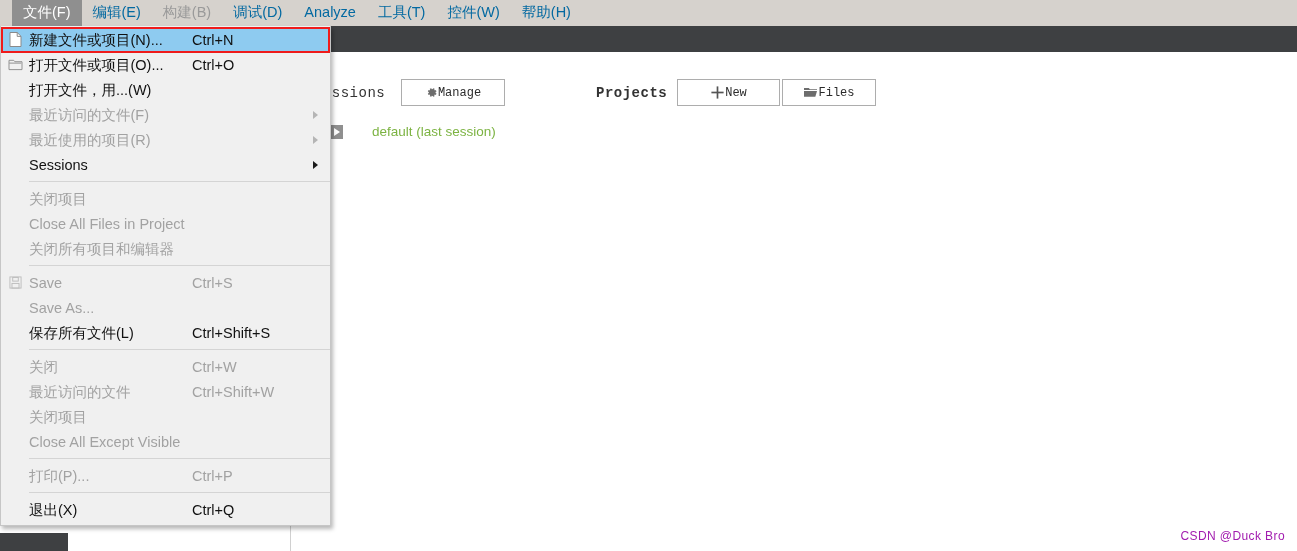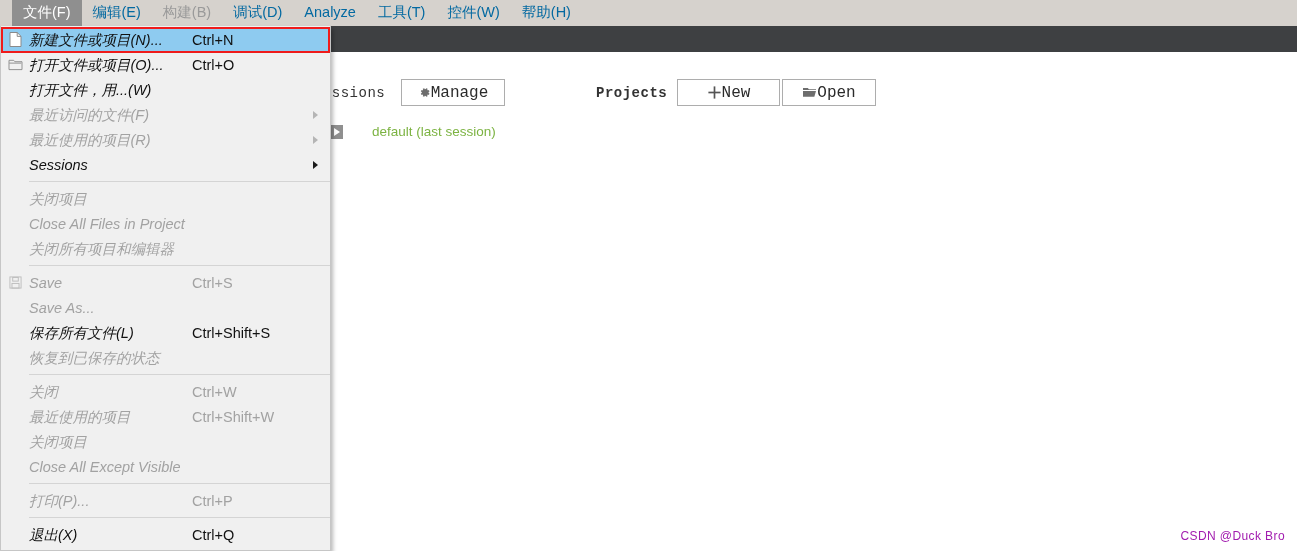--- a/index.html
+++ b/index.html
@@ -191,7 +191,6 @@
     color: #111111;
     line-height: 18px;
     flex: 1;
-    font-style: italic;
   }
   .menu-row .shortcut {
     font-size: 14.5px;

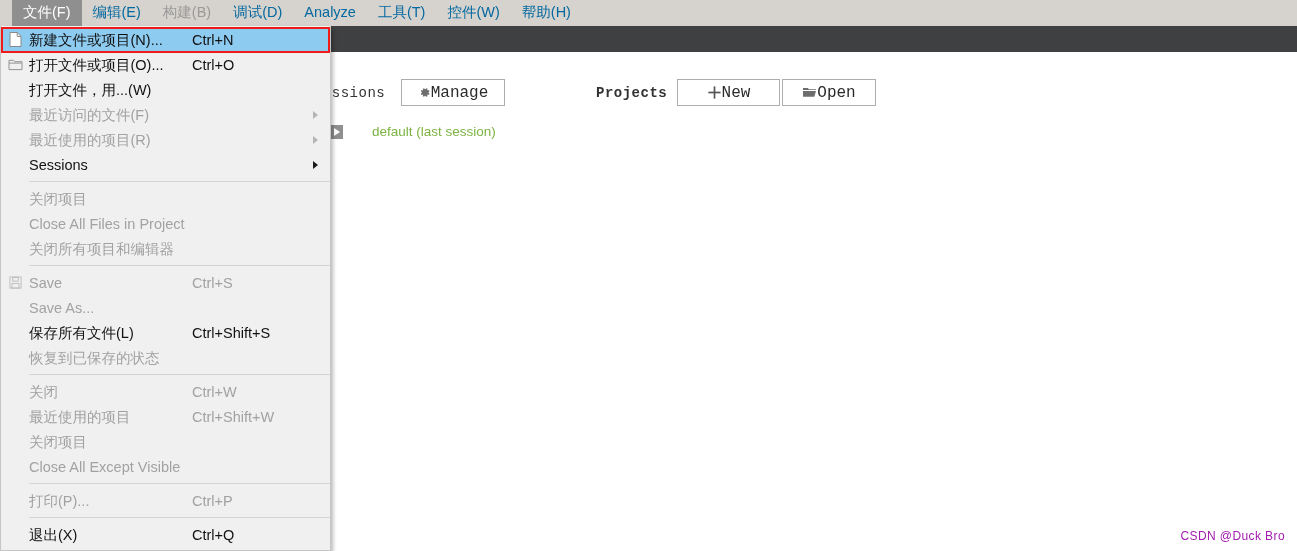--- a/index.html
+++ b/index.html
@@ -115,7 +115,7 @@
     align-items: center;
     justify-content: center;
     font-family: "Liberation Mono", "DejaVu Sans Mono", monospace;
-    font-size: 16px;
+    font-size: 12px;
     color: #2b2b2b;
     cursor: pointer;
     padding: 0 10px;

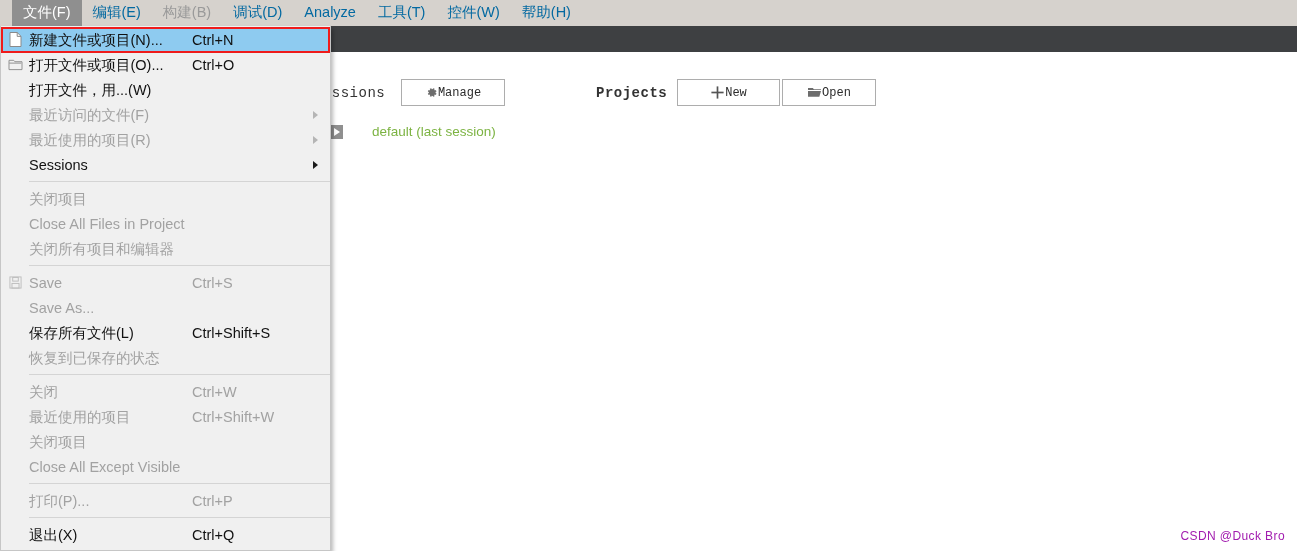--- a/index.html
+++ b/index.html
@@ -294,7 +294,7 @@
           <path fill="#6d6d6d" d="M1 5.4h14l-1.8 6.2H1z"></path>
         </svg>
       </span>
-      <span>Open</span>
+      <span>Files</span>
     </div>
 
     <div id="session-row">

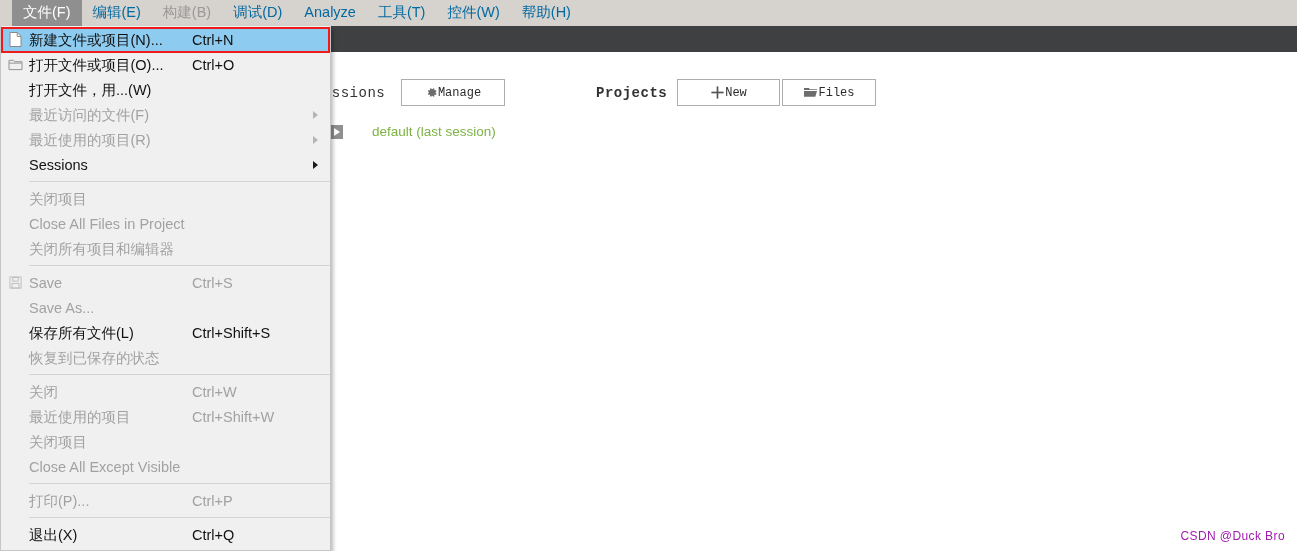--- a/index.html
+++ b/index.html
@@ -406,11 +406,6 @@
       <span class="label">保存所有文件(L)</span>
       <span class="shortcut">Ctrl+Shift+S</span>
     </div>
-    <div class="menu-row disabled">
-      <span class="icon-cell"></span>
-      <span class="label">恢复到已保存的状态</span>
-      <span class="shortcut"></span>
-    </div>
 
     <div class="menu-sep"></div>
 

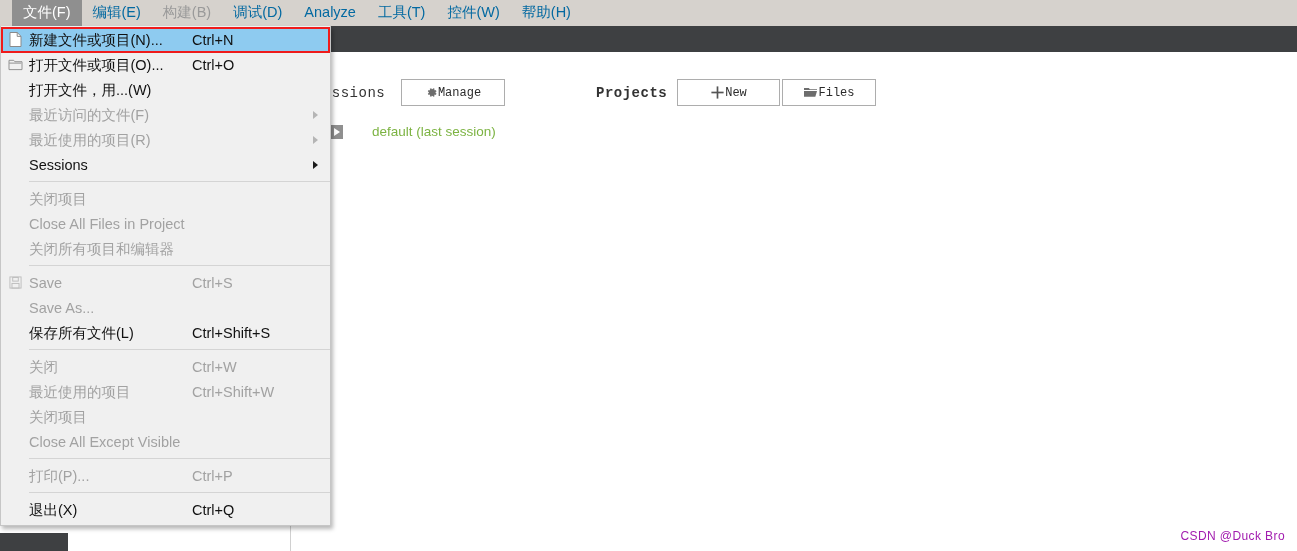--- a/index.html
+++ b/index.html
@@ -416,7 +416,7 @@
     </div>
     <div class="menu-row disabled">
       <span class="icon-cell"></span>
-      <span class="label">最近使用的项目</span>
+      <span class="label">最近访问的文件</span>
       <span class="shortcut">Ctrl+Shift+W</span>
     </div>
     <div class="menu-row disabled">

